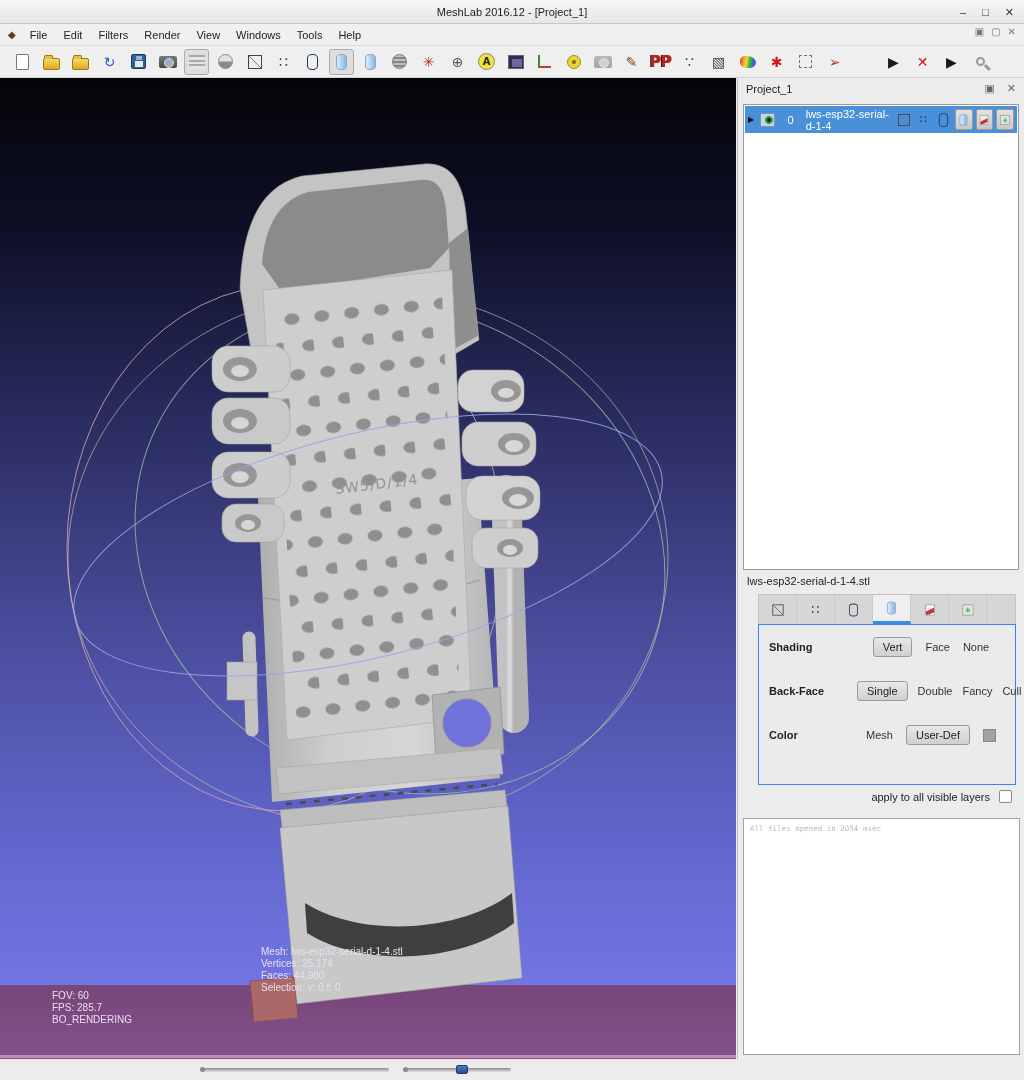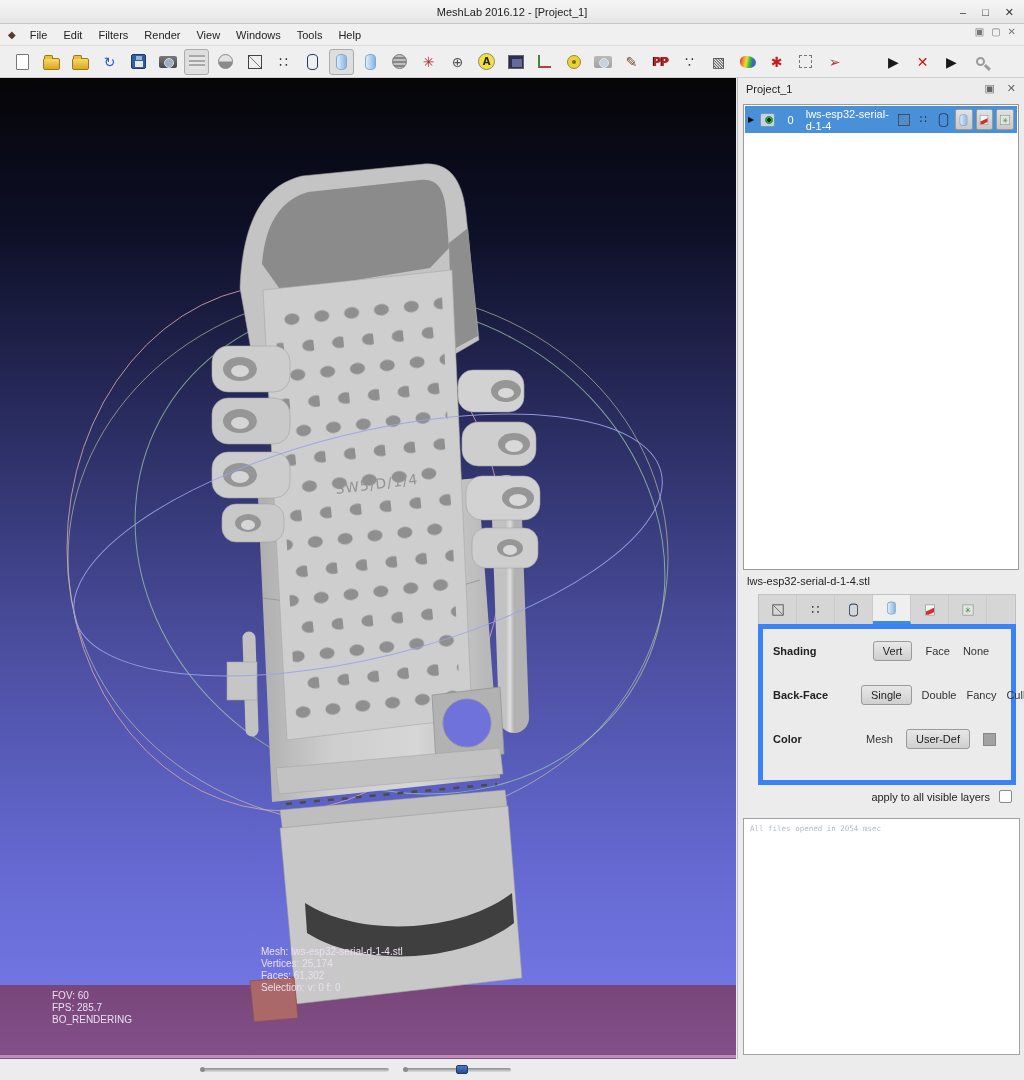--- a/index.html
+++ b/index.html
@@ -55,7 +55,7 @@
   .k-cornerax .shape{display:block;width:13px;height:13px;border-left:2px solid #3a8a3a;border-bottom:2px solid #c03a3a;}
   .k-tape .shape{display:block;width:14px;height:14px;border-radius:50%;background:#e8d23a;border:1px solid #a08a18;position:relative;}
   .k-tape .shape::before{content:"";position:absolute;left:4px;top:4px;width:4px;height:4px;border-radius:50%;background:#7a6a10;}
-  .k-pp .g{font-weight:bold;font-size:12px;color:#c22020;letter-spacing:-1px;text-shadow:-1px 0 #222;}
+  .k-pp .g{font-weight:bold;font-size:16px;color:#c22020;letter-spacing:-1px;text-shadow:-1px 0 #222;}
   .k-rainbow .shape{display:block;width:16px;height:12px;border-radius:40% 60% 50% 50%;
     background:linear-gradient(100deg,#d33,#e83,#ed3,#3b3,#36c,#849);}
   .k-dashed .shape{display:block;width:13px;height:13px;border:1.5px dashed #777;}

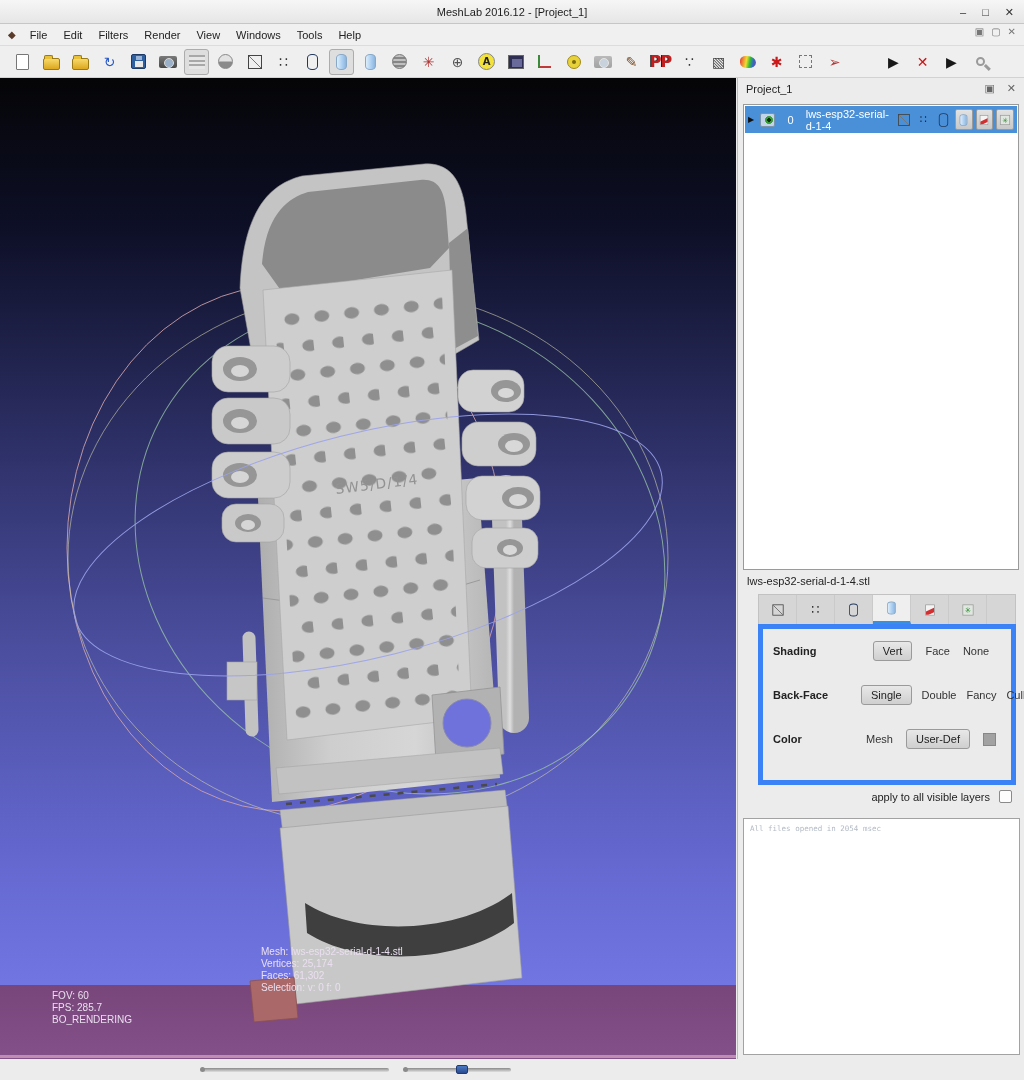--- a/index.html
+++ b/index.html
@@ -95,7 +95,7 @@
   .tab .shape{transform:scale(.8);}
   .tab.active{background:#efefef;border-bottom:3px solid #3a8ee0;}
   .tab .g{font-size:13px;color:#333;font-family:"DejaVu Sans",sans-serif;}
-  .propsbox{position:absolute;left:20px;top:546px;width:258px;height:161px;background:#ebebeb;border:5px solid #3b82f6;}
+  .propsbox{position:absolute;left:20px;top:546px;width:258px;height:161px;background:#ebebeb;border:1px solid #3b82f6;}
   .prow{display:flex;align-items:center;height:44px;padding:0 10px;}
   .prow .plabel{flex:0 0 88px;font-size:11px;font-weight:bold;color:#222;}
   .popts{display:flex;align-items:center;justify-content:center;gap:13px;flex-grow:1;}

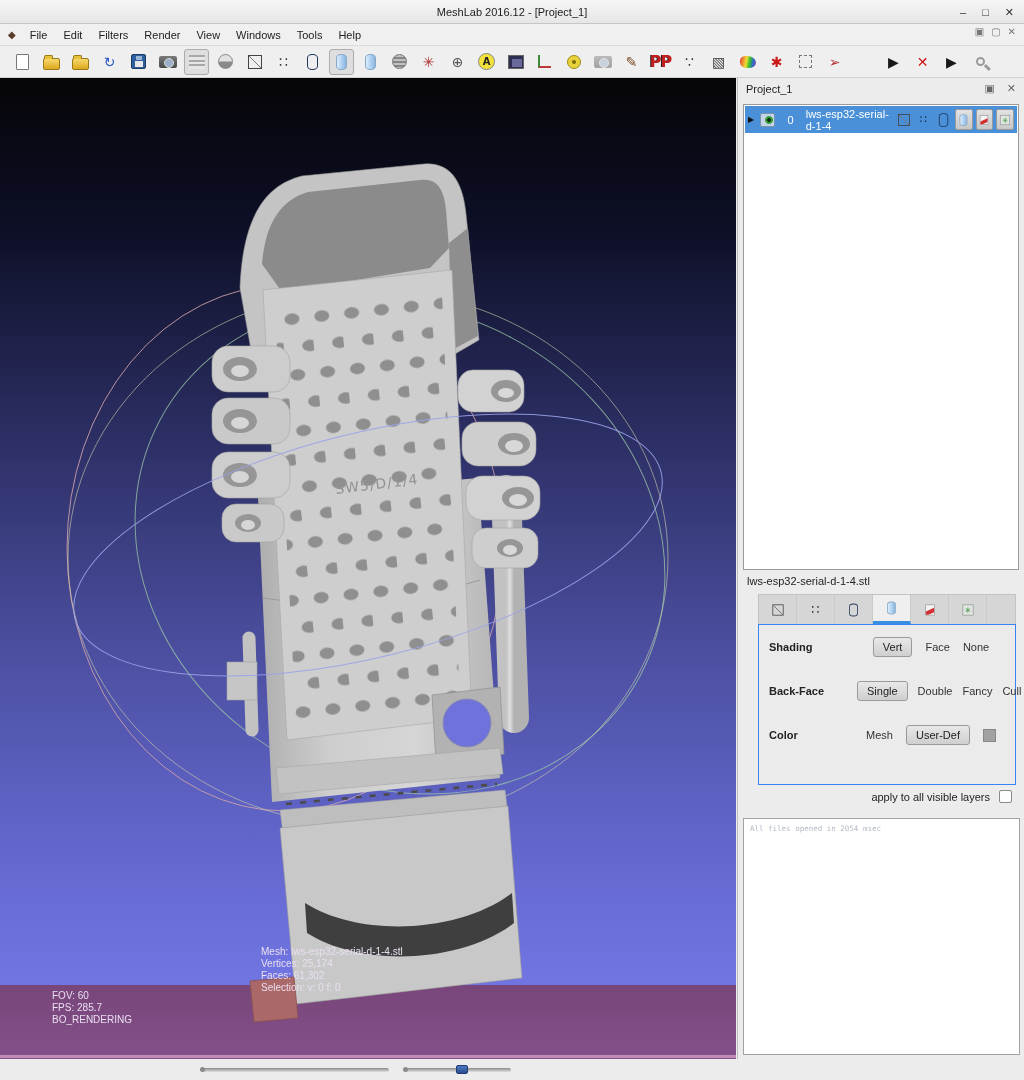--- a/index.html
+++ b/index.html
@@ -391,7 +391,7 @@
   <div class="hud hud-mid">
     <div>Mesh: lws-esp32-serial-d-1-4.stl</div>
     <div>Vertices: 25,174</div>
-    <div>Faces: 61,302</div>
+    <div>Faces: 44,980</div>
     <div>Selection: v: 0 f: 0</div>
   </div>
 </div>

